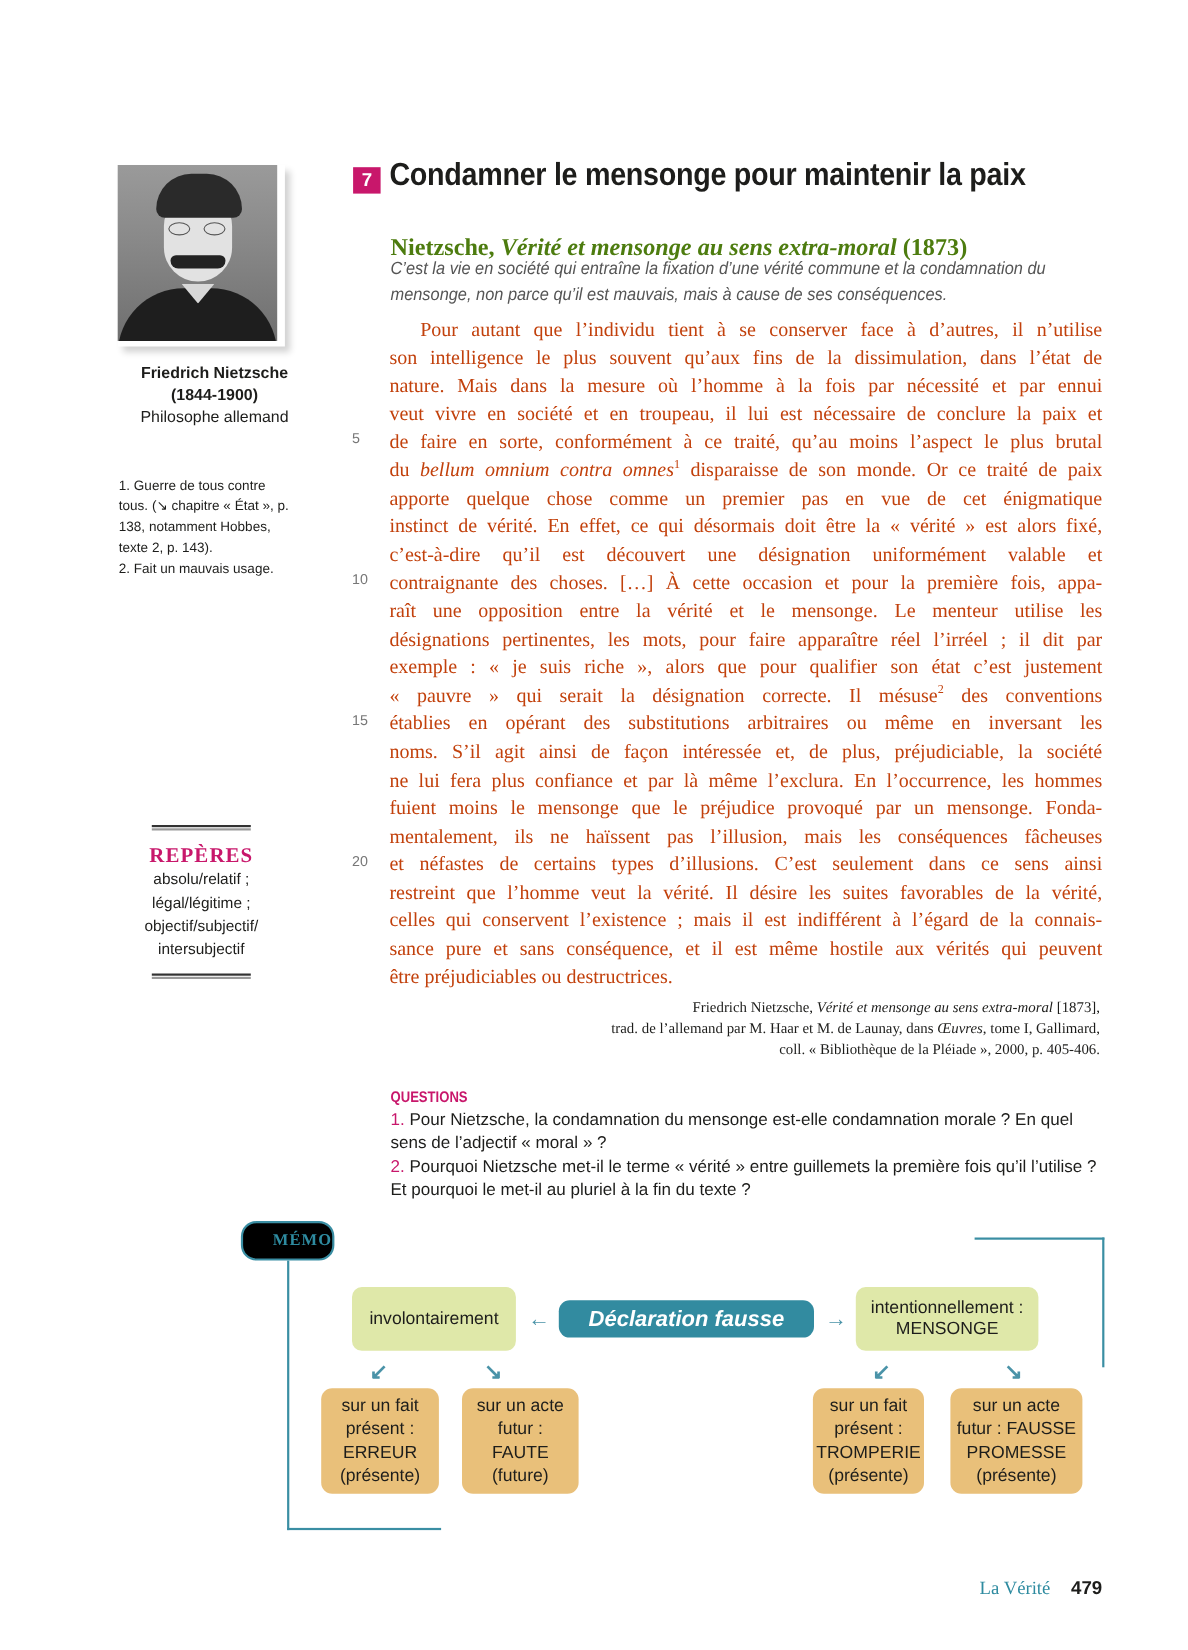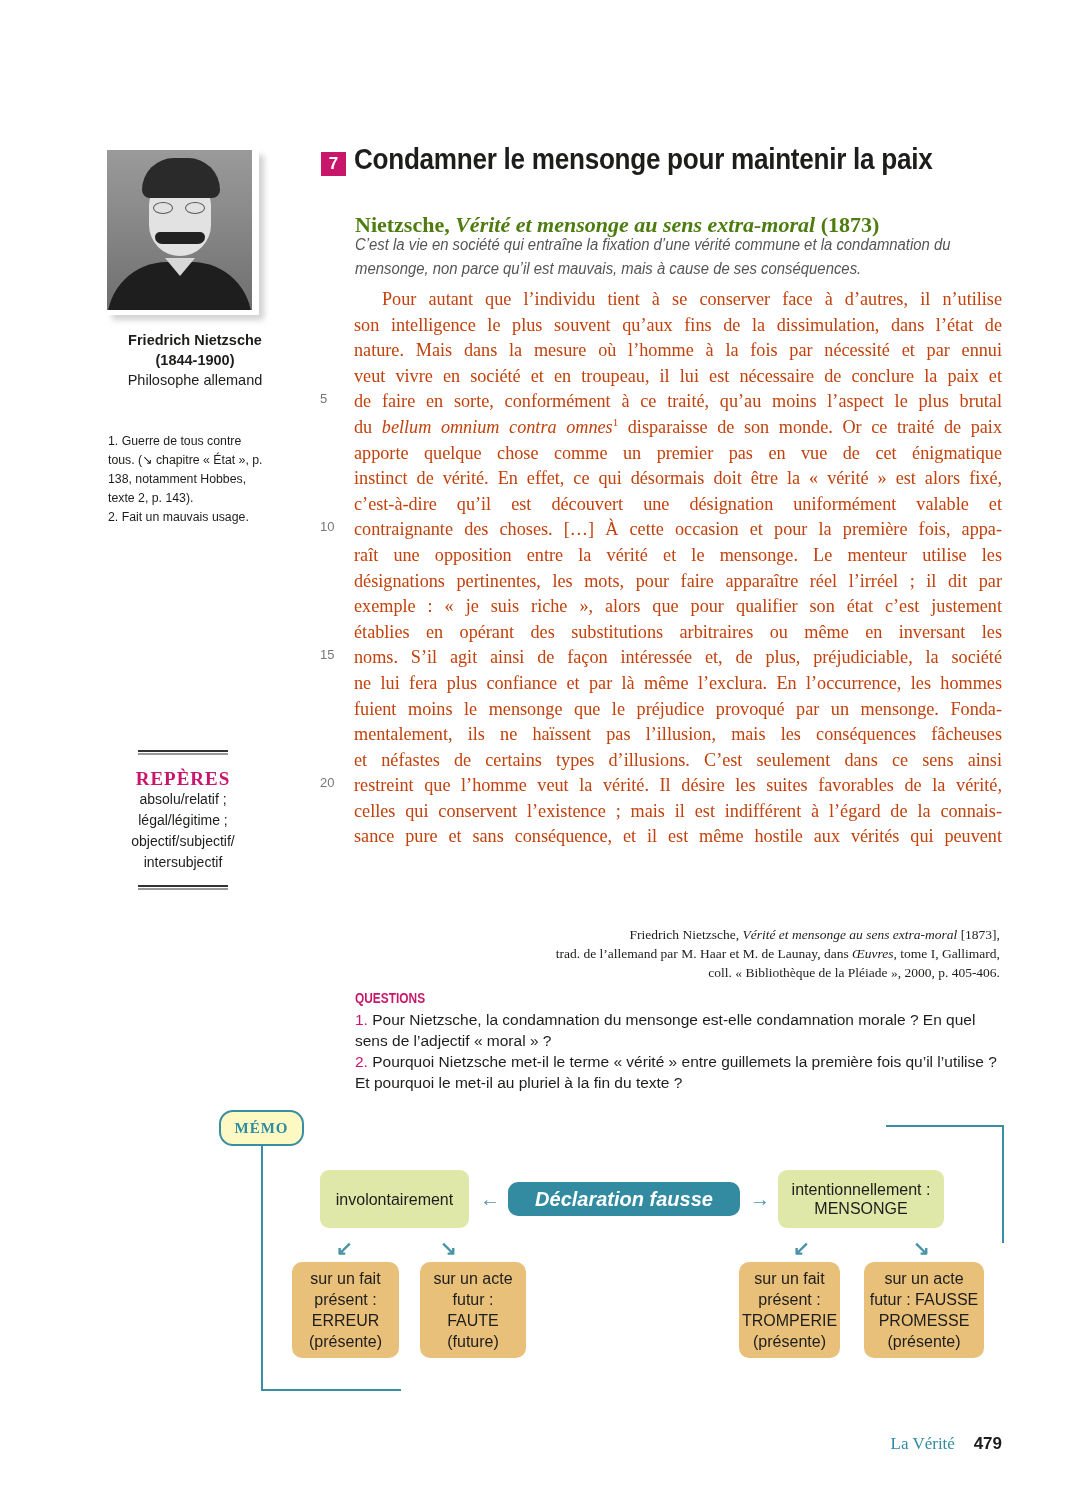--- a/index.html
+++ b/index.html
@@ -130,6 +130,7 @@
   <span class="line">raît une opposition entre la vérité et le mensonge. Le menteur utilise les</span>
   <span class="line">désignations pertinentes, les mots, pour faire apparaître réel l’irréel ; il dit par</span>
   <span class="line">exemple : « je suis riche », alors que pour qualifier son état c’est justement</span>
+  <span class="line"><span>« pauvre » qui serait la désignation correcte. Il mésuse</span><sup>2</sup><span> des conventions</span></span>
   <span class="line">établies en opérant des substitutions arbitraires ou même en inversant les</span>
   <span class="line">noms. S’il agit ainsi de façon intéressée et, de plus, préjudiciable, la société</span>
   <span class="line">ne lui fera plus confiance et par là même l’exclura. En l’occurrence, les hommes</span>

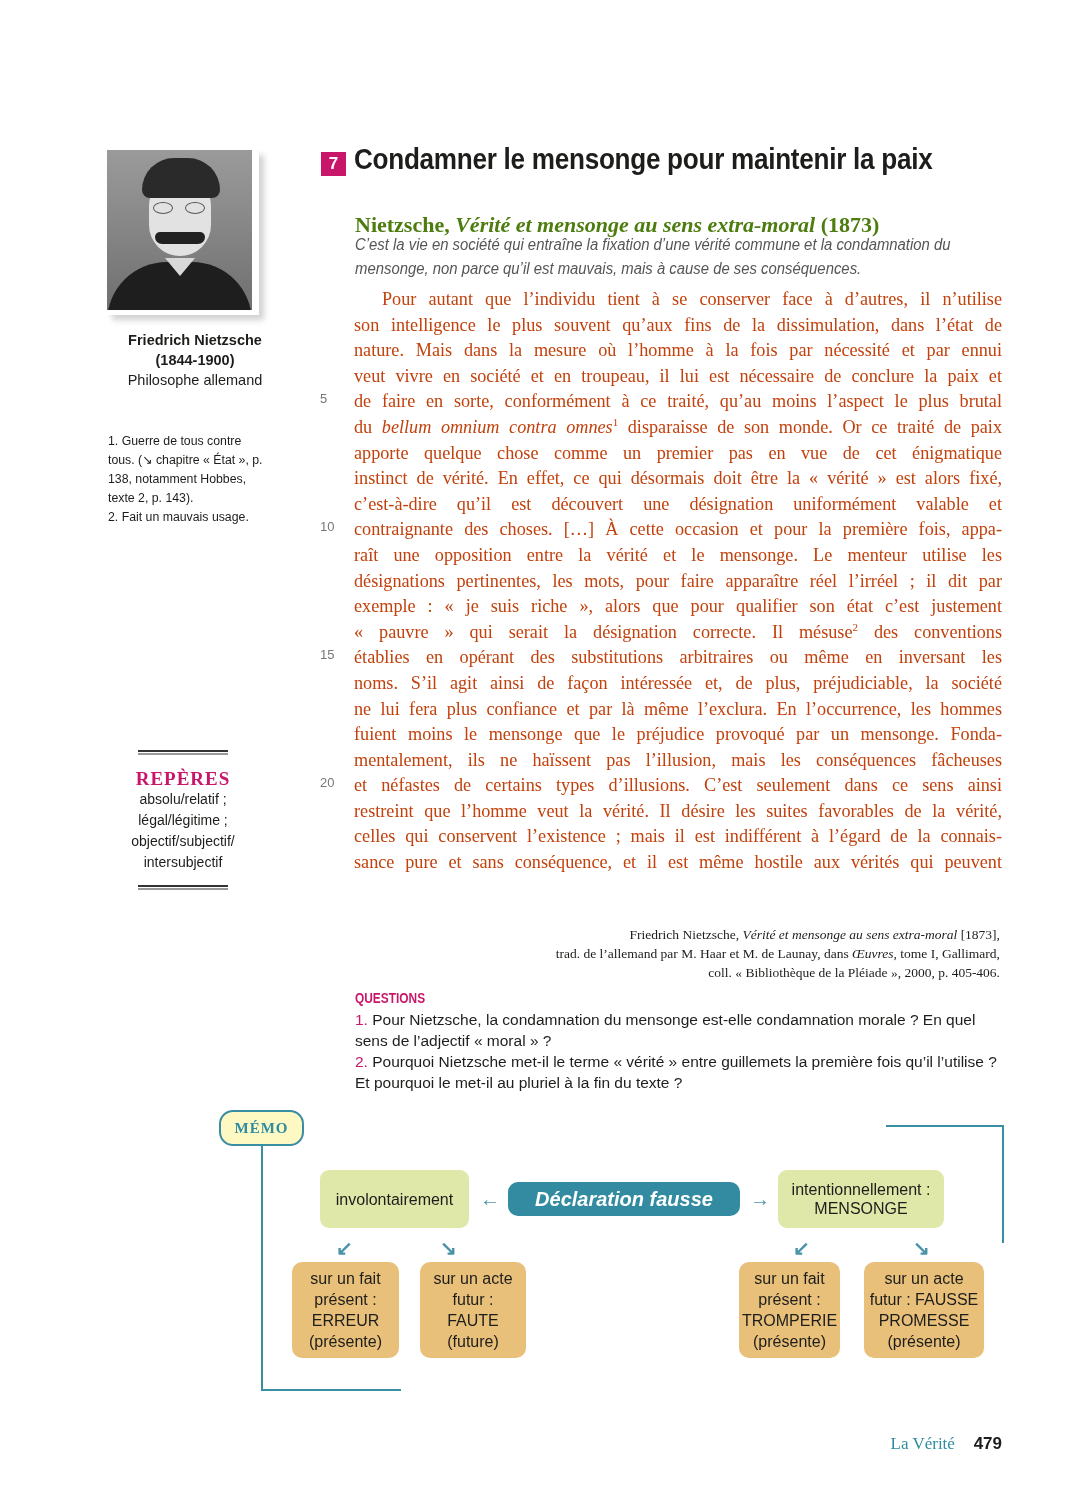--- a/index.html
+++ b/index.html
@@ -140,6 +140,7 @@
   <span class="line">restreint que l’homme veut la vérité. Il désire les suites favorables de la vérité,</span>
   <span class="line">celles qui conservent l’existence ; mais il est indifférent à l’égard de la connais-</span>
   <span class="line">sance pure et sans conséquence, et il est même hostile aux vérités qui peuvent</span>
+  <span class="line last">être préjudiciables ou destructrices.</span>
 </div>
 
 <div class="citation">

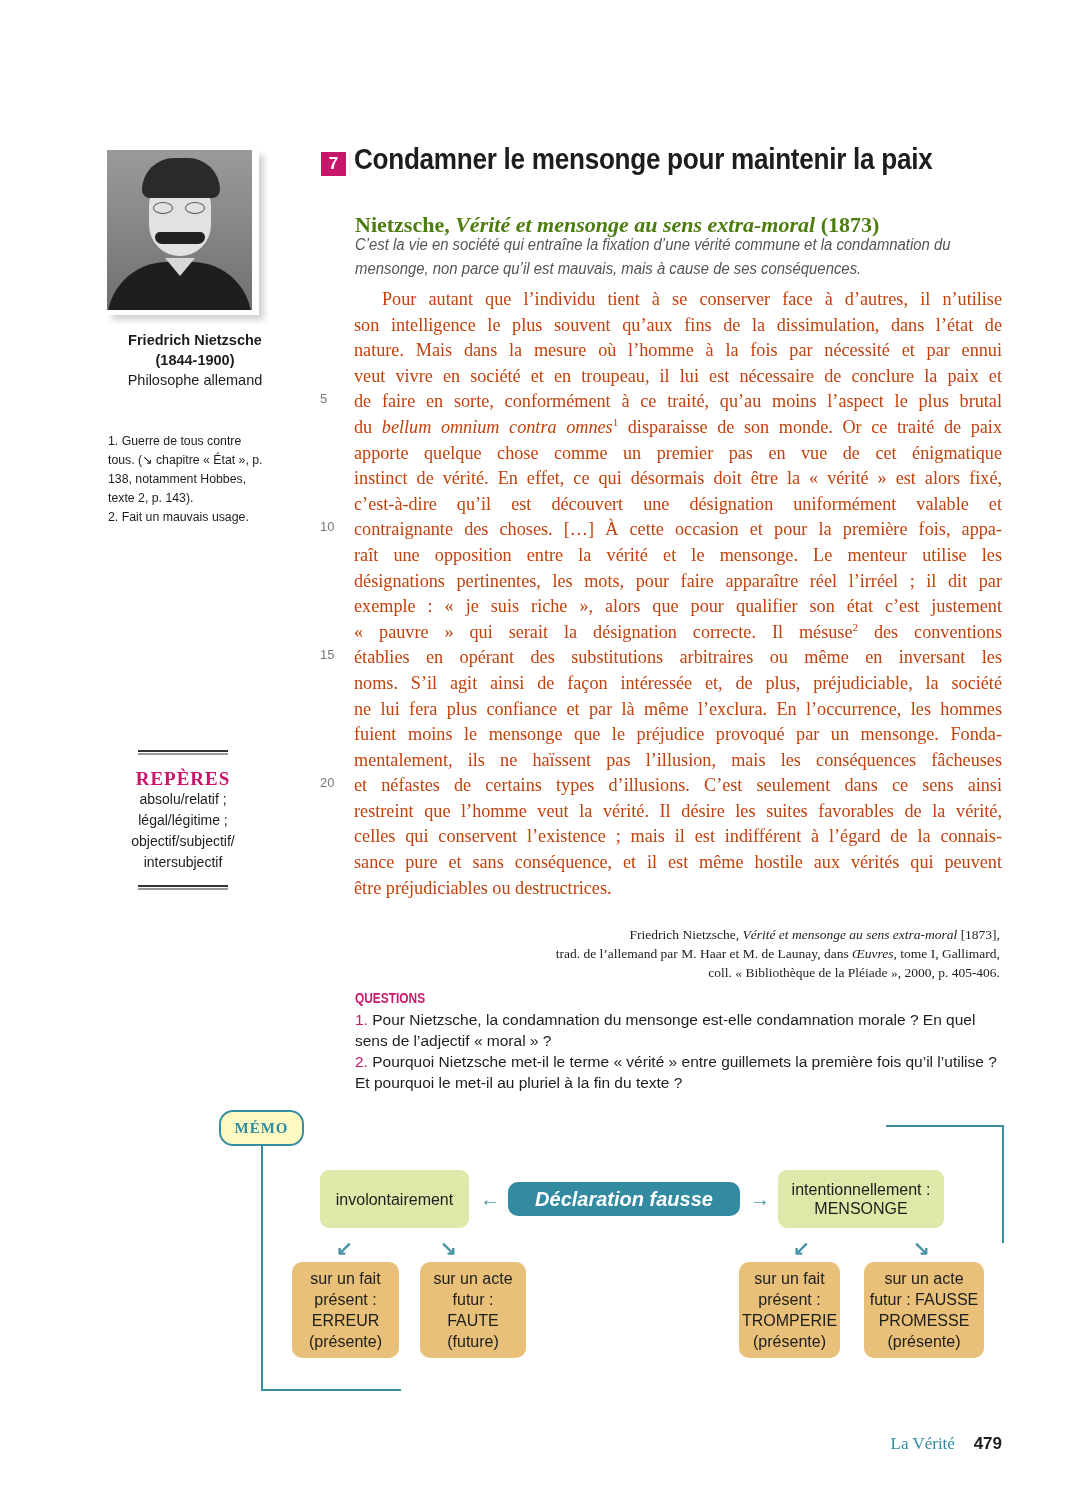--- a/index.html
+++ b/index.html
@@ -45,7 +45,7 @@
   .line-num { position: absolute; left: 320px; width: 22px; font-size: 13px; color: #777; text-align: left; font-family: "Liberation Sans", sans-serif; }
   .body-text sup { font-size: 11px; vertical-align: top; line-height: 14px; }
 
-  .citation { position: absolute; left: 400px; top: 906px; width: 600px; text-align: right; font-family: "Liberation Serif", serif; font-size: 13.5px; line-height: 19px; color: #1d1d1b; margin-top: 19px; }
+  .citation { position: absolute; left: 400px; top: 906px; width: 600px; text-align: right; font-family: "Liberation Serif", serif; font-size: 13.5px; line-height: 19px; color: #1d1d1b; }
 
   
   .questions { position: absolute; left: 355px; top: 987px; width: 650px; font-family: "Liberation Sans", sans-serif; font-size: 15.5px; line-height: 21px; }

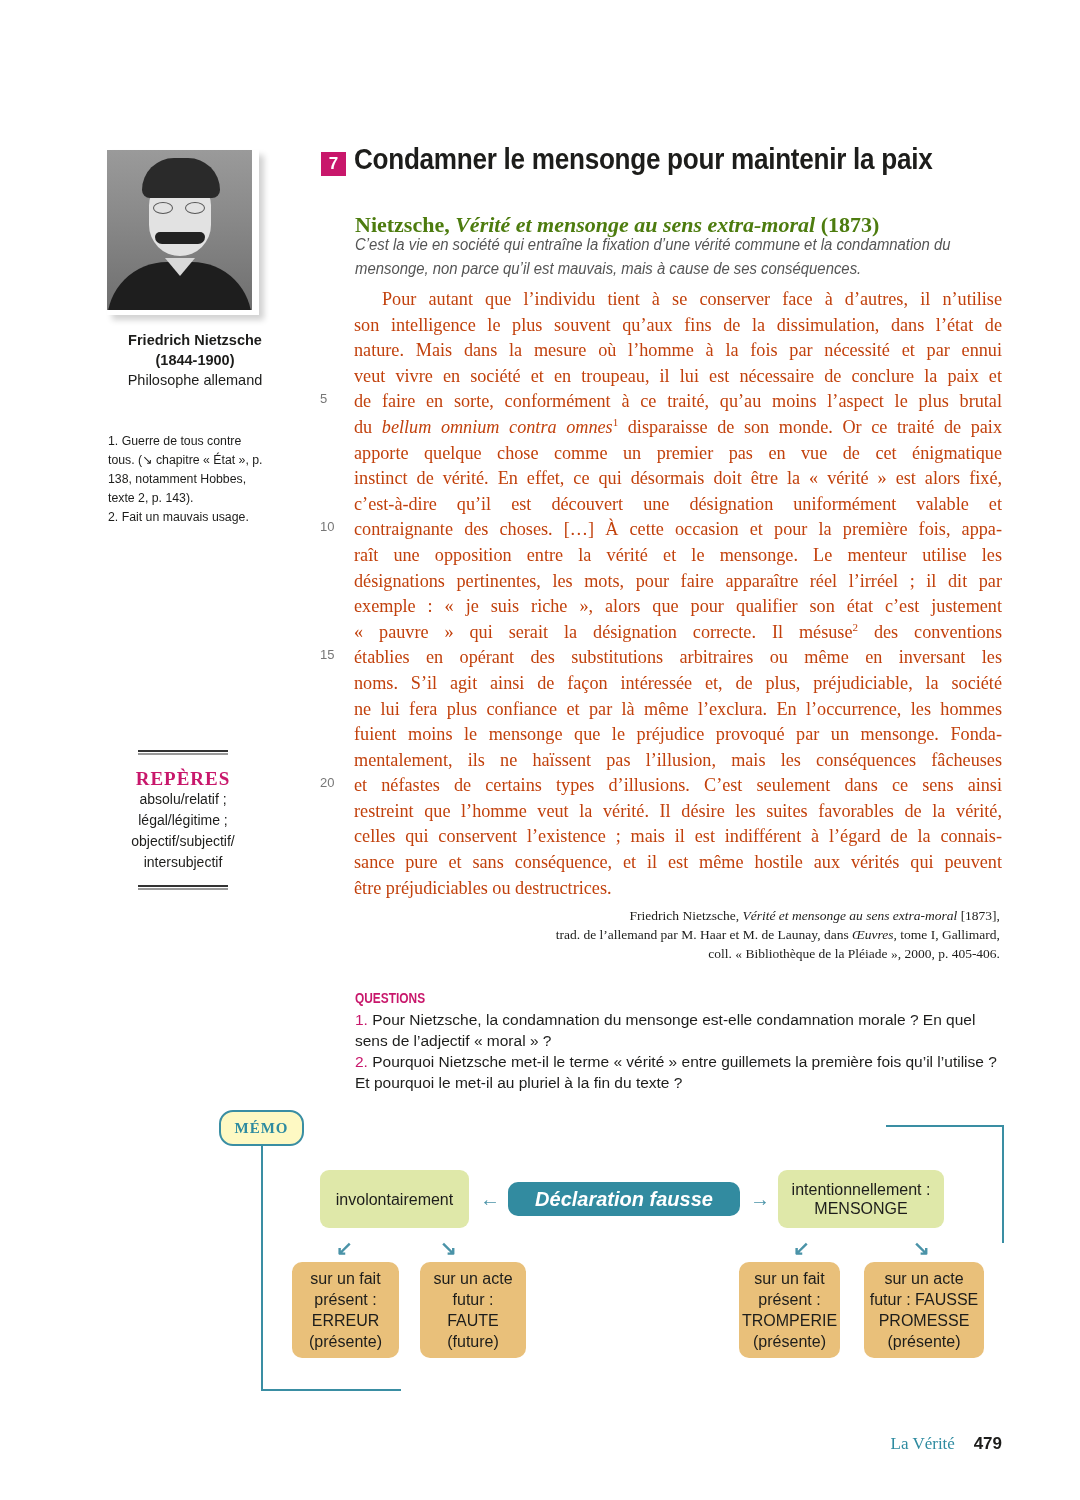--- a/index.html
+++ b/index.html
@@ -53,7 +53,7 @@
   .questions .q-num { color: #c8176b; }
 
   
-  .memo-label { position: absolute; left: 219px; top: 1110px; width: 85px; height: 36px; border: 2px solid #3a8ea3; border-radius: 14px; font-family: "Liberation Serif", serif; font-weight: bold; color: #2e8ba0; font-size: 15px; text-align: center; line-height: 32px; letter-spacing: 1px; background: #fef9c3; }
+  .memo-label { position: absolute; left: 219px; top: 1110px; width: 85px; height: 36px; border: 2px solid #3a8ea3; border-radius: 14px; font-family: "Liberation Serif", serif; font-weight: bold; color: #2e8ba0; font-size: 15px; text-align: right; line-height: 32px; letter-spacing: 1px; background: #000000; }
   .memo-line-left { position: absolute; left: 261px; top: 1146px; width: 2px; height: 245px; background: #3a8ea3; }
   .memo-line-bottom { position: absolute; left: 261px; top: 1389px; width: 140px; height: 2px; background: #3a8ea3; }
   .memo-line-top { position: absolute; left: 886px; top: 1125px; width: 118px; height: 2px; background: #3a8ea3; }

